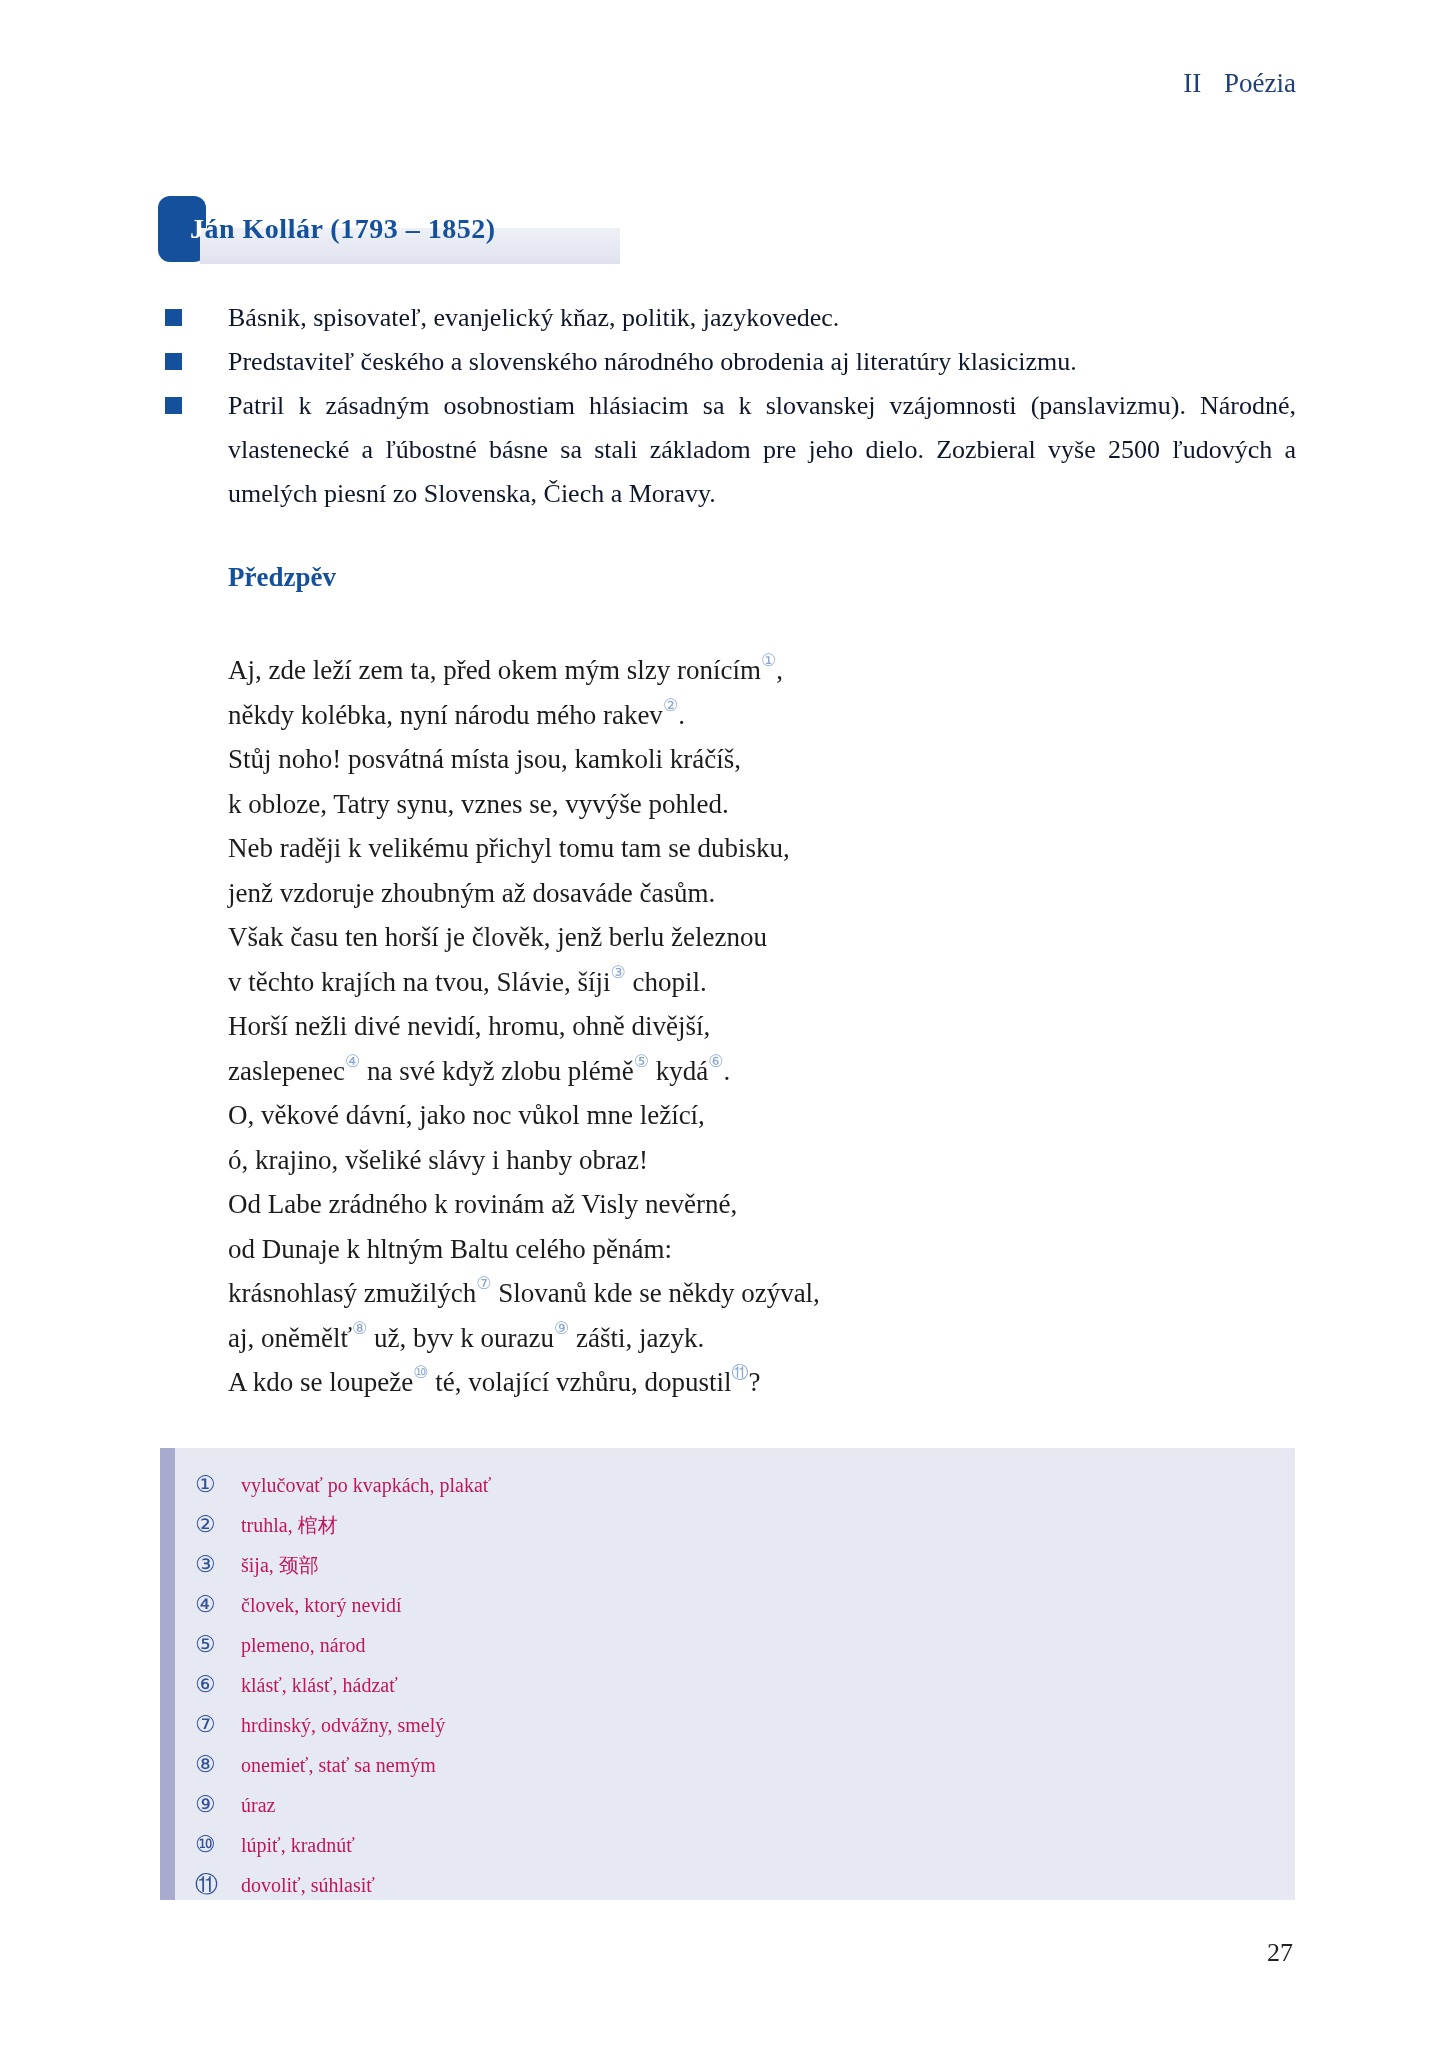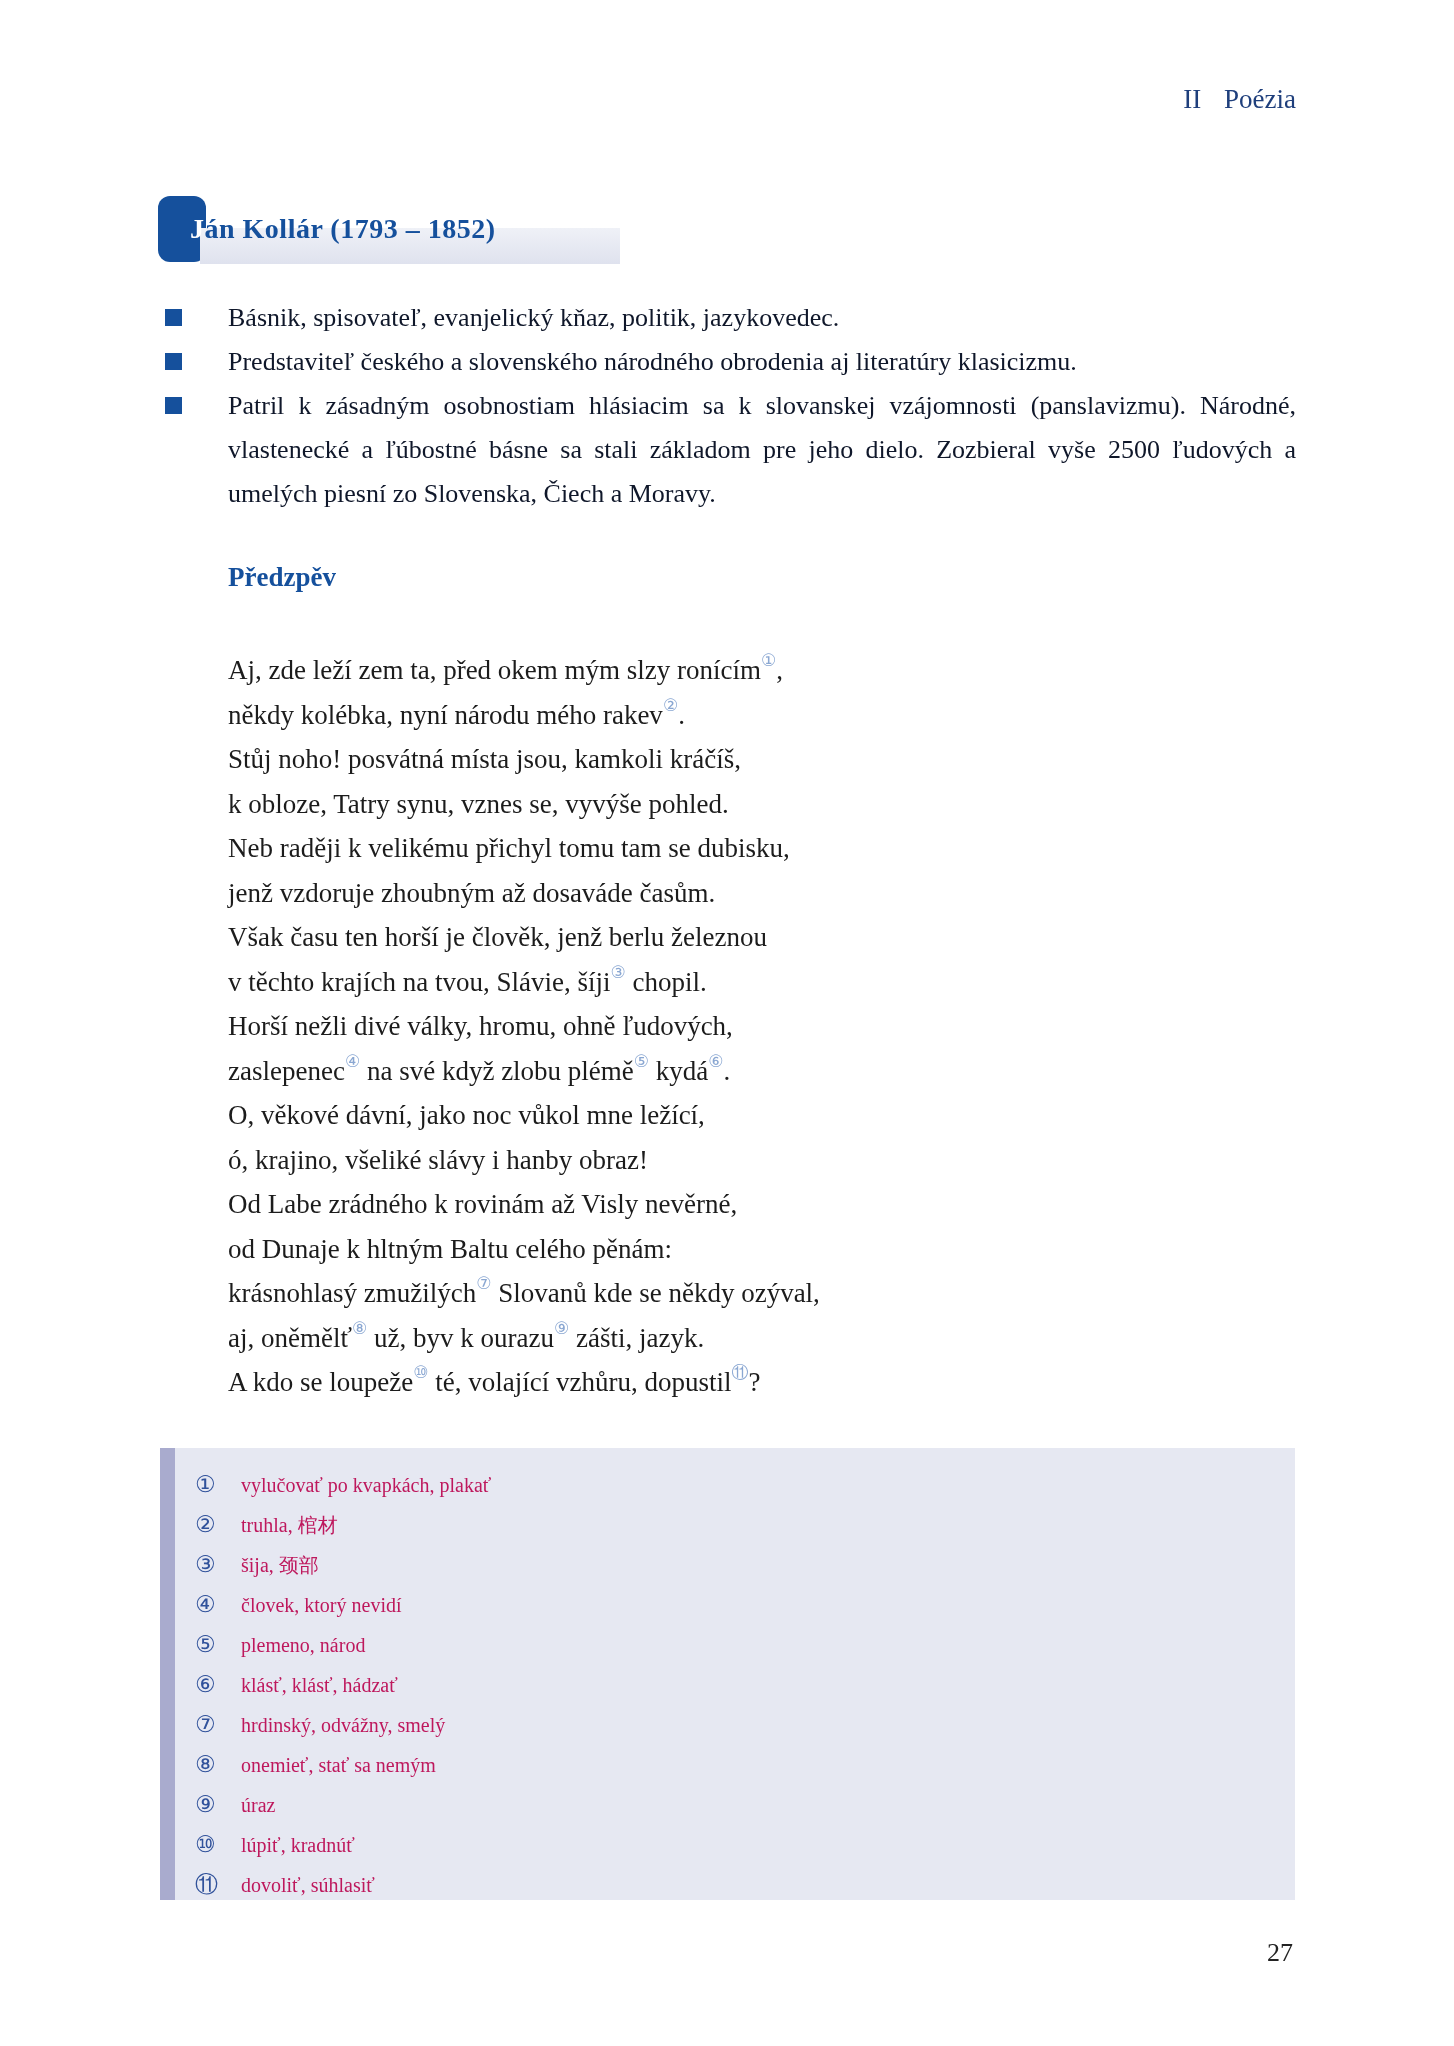--- a/index.html
+++ b/index.html
@@ -11,7 +11,7 @@
     overflow:hidden;
   }
   .header{
-    position:absolute;top:84px;right:158px;
+    position:absolute;top:68px;right:158px;
     font-size:27px;color:#1f3f7c;word-spacing:16px;
   }
   .title-square{

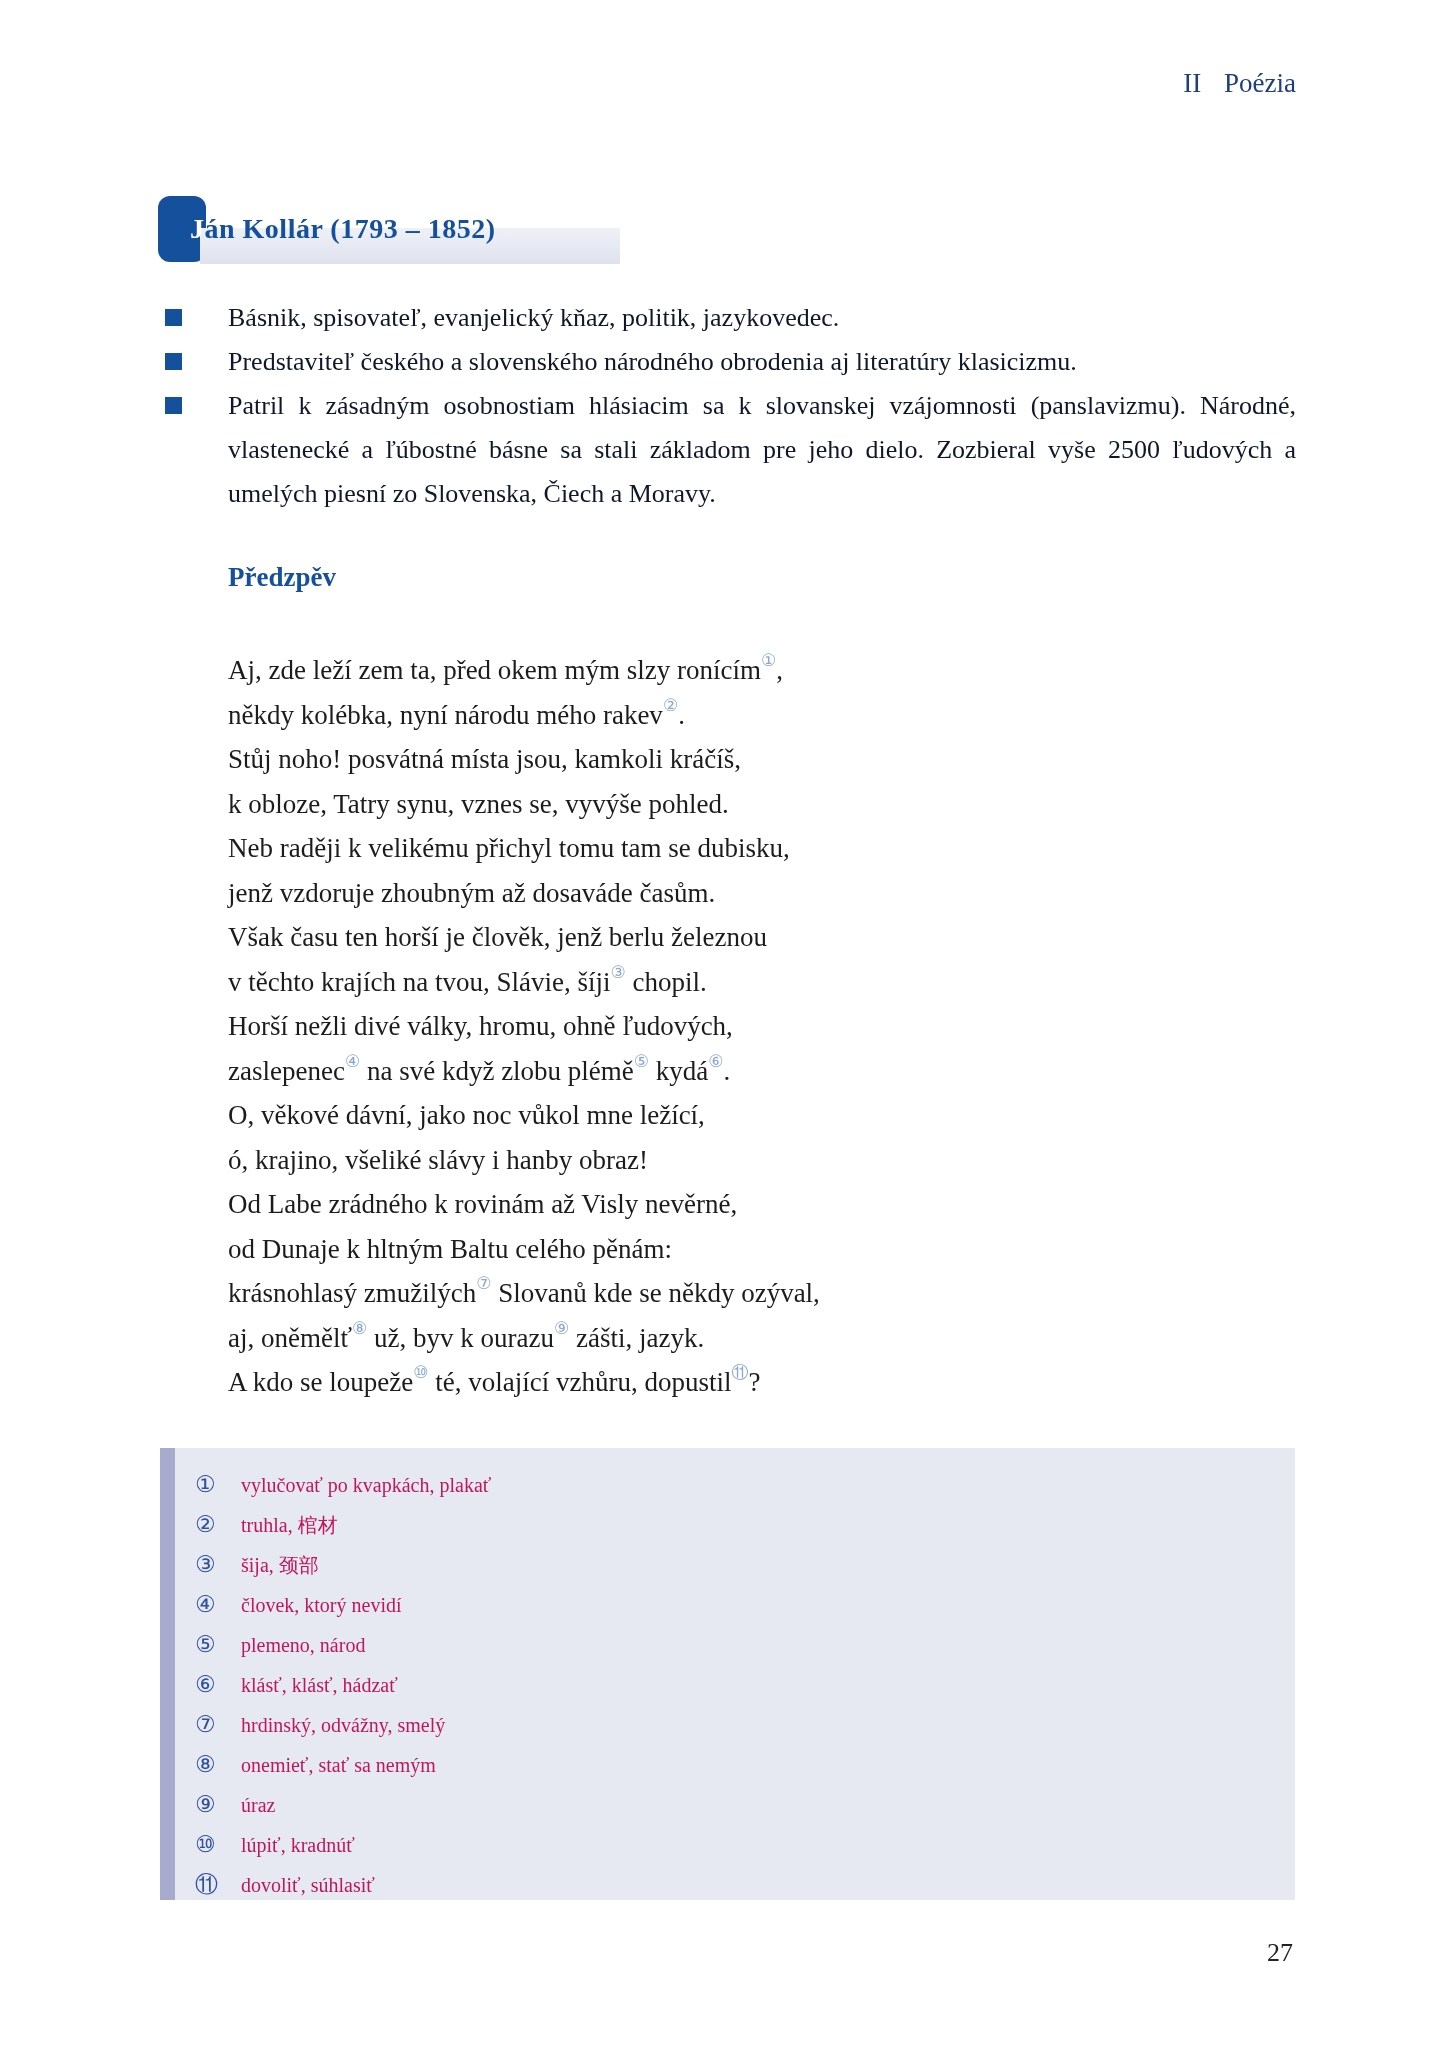--- a/index.html
+++ b/index.html
@@ -105,7 +105,7 @@
       <div class="line">jenž vzdoruje zhoubným až dosaváde časům.</div>
       <div class="line">Však času ten horší je člověk, jenž berlu železnou</div>
       <div class="line">v těchto krajích na tvou, Slávie, šíji<sup>③</sup> chopil.</div>
-      <div class="line">Horší nežli divé války, hromu, ohně ľudových,</div>
+      <div class="line">Horší nežli divé nevidí, hromu, ohně divější,</div>
       <div class="line">zaslepenec<sup>④</sup> na své když zlobu plémě<sup>⑤</sup> kydá<sup>⑥</sup>.</div>
       <div class="line">O, věkové dávní, jako noc vůkol mne ležící,</div>
       <div class="line">ó, krajino, všeliké slávy i hanby obraz!</div>

